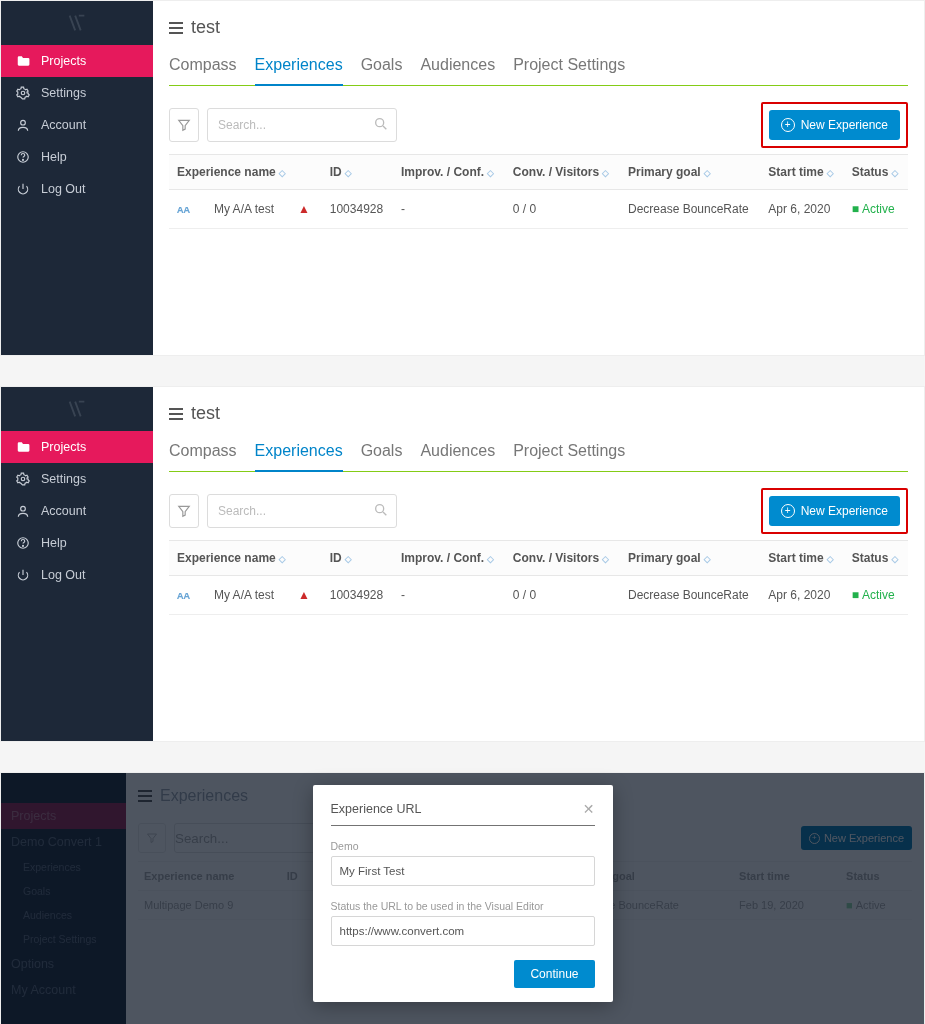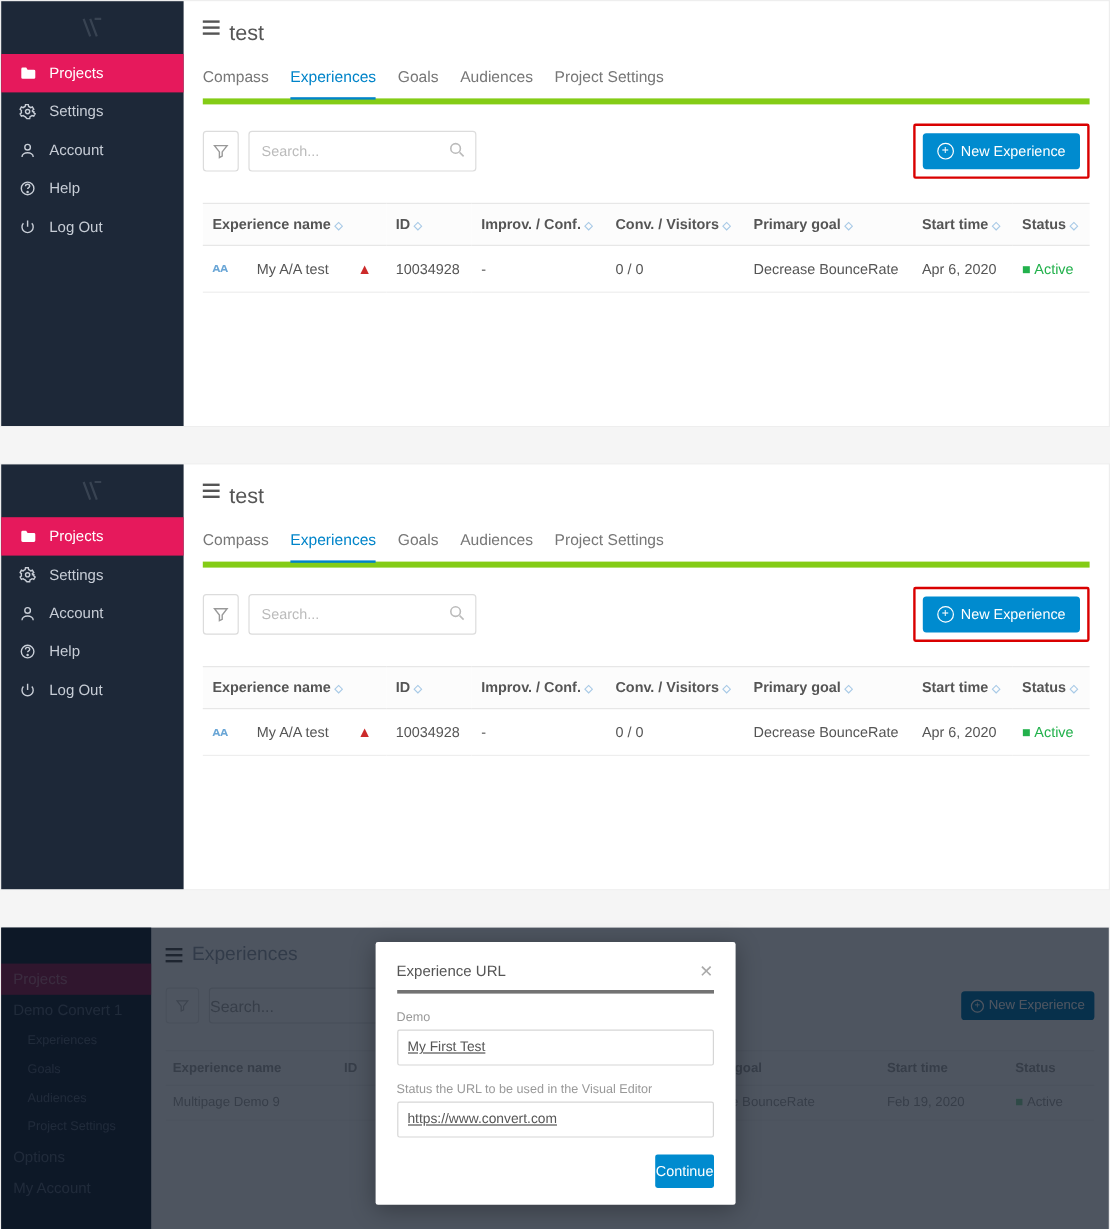--- a/index.html
+++ b/index.html
@@ -19,7 +19,7 @@
 
   
   .main { flex: 1; padding: 10px 16px 0 16px; position: relative; }
-  .crumb { display: flex; align-items: flex-start; gap: 8px; color: #555; font-size: 18px; padding: 6px 0 14px 0; }
+  .crumb { display: flex; align-items: center; gap: 8px; color: #555; font-size: 18px; padding: 6px 0 14px 0; }
   .ham { display: inline-flex; flex-direction: column; gap: 3px; }
   .ham span { display: block; width: 14px; height: 2px; background: #555; }
 

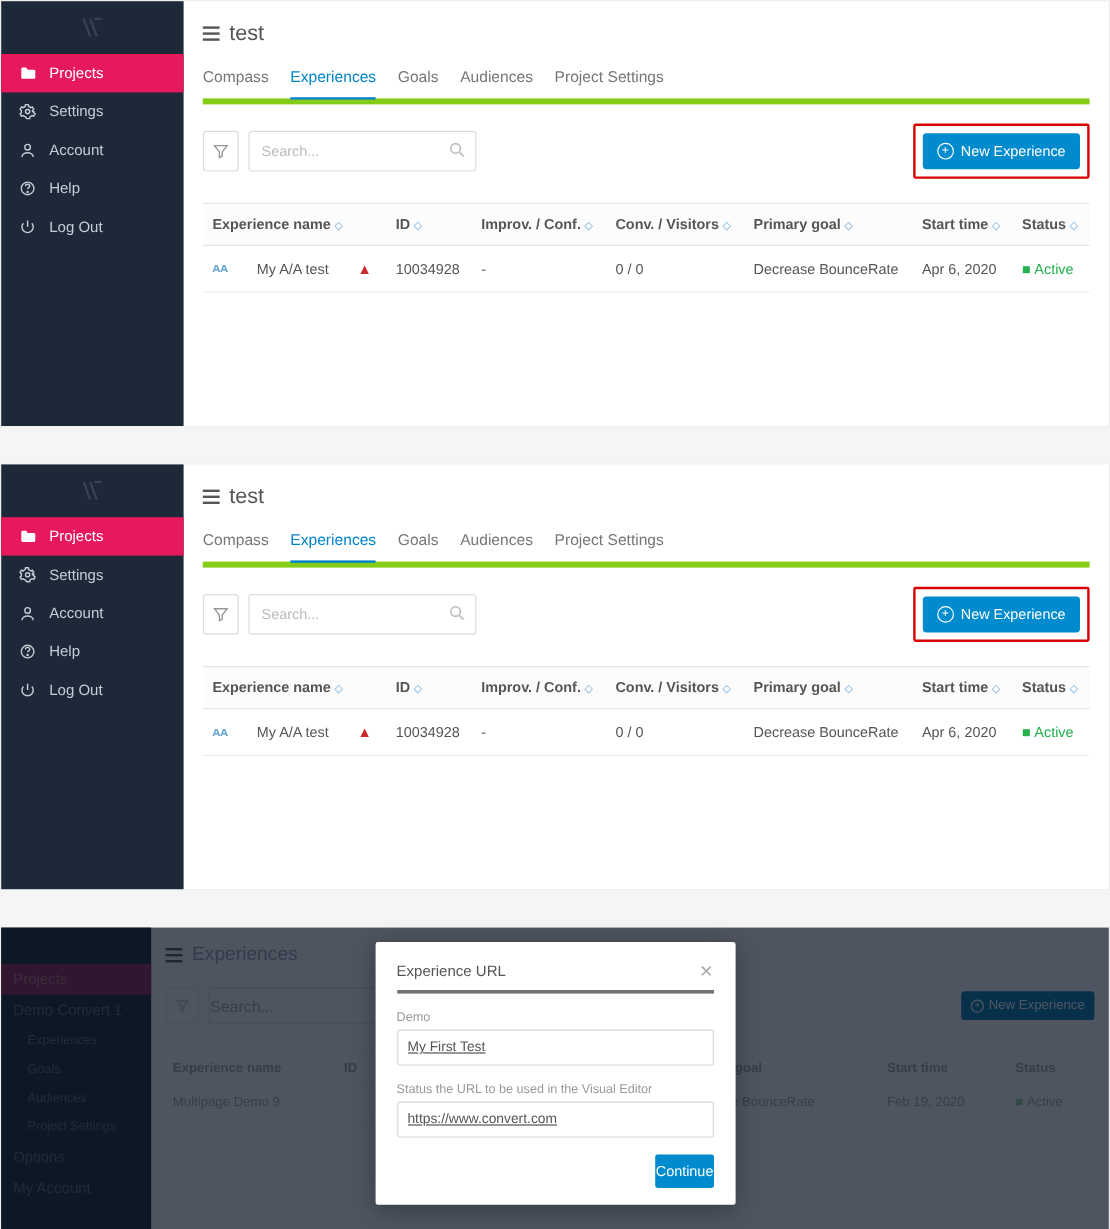--- a/index.html
+++ b/index.html
@@ -23,7 +23,7 @@
   .ham { display: inline-flex; flex-direction: column; gap: 3px; }
   .ham span { display: block; width: 14px; height: 2px; background: #555; }
 
-  .tabs { display: flex; gap: 18px; border-bottom: 5px solid #84cc16; font-size: 13px; color: #777; }
+  .tabs { display: flex; gap: 18px; border-bottom: 1px solid #84cc16; font-size: 16px; color: #777; }
   .tab { padding: 4px 0 10px 0; cursor: pointer; }
   .tab.active { color: #0084c9; border-bottom: 2px solid #0084c9; margin-bottom: -1px; }
 

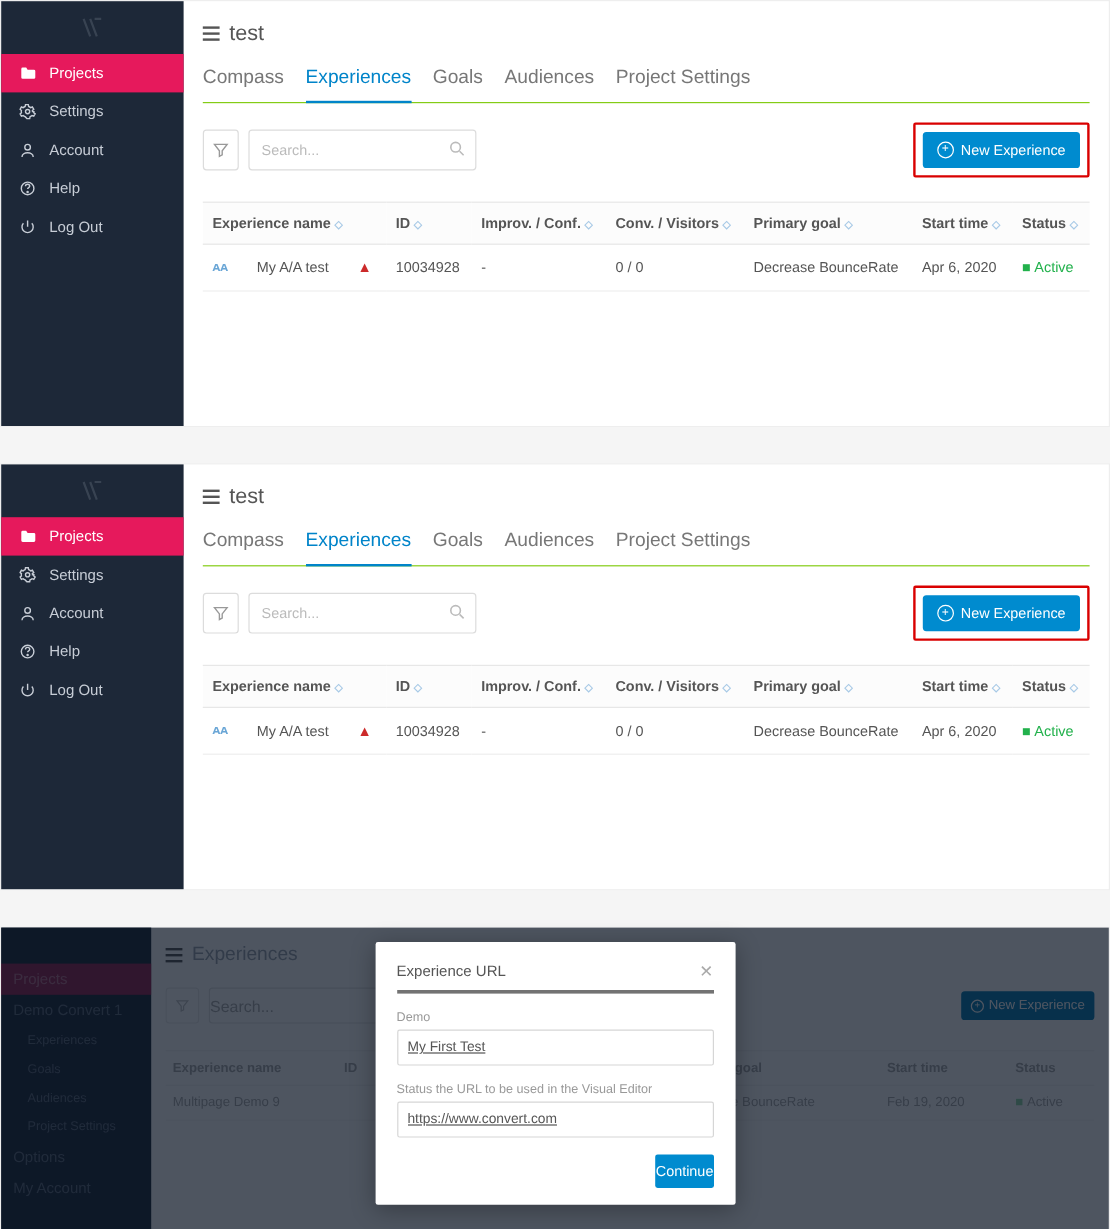--- a/index.html
+++ b/index.html
@@ -39,7 +39,7 @@
   .plus-circ { width: 14px; height: 14px; border: 1.5px solid #fff; border-radius: 50%; display: inline-flex; align-items: center; justify-content: center; font-size: 10px; line-height: 1; }
 
   
-  table { width: 100%; border-collapse: collapse; font-size: 12px; color: #555; margin-top: 14px; }
+  table { width: 100%; border-collapse: collapse; font-size: 12px; color: #555; margin-top: 0; }
   thead th { text-align: left; font-weight: 600; padding: 10px 8px; border-top: 1px solid #e7e7e7; border-bottom: 1px solid #e7e7e7; background: #fcfcfc; white-space: nowrap; }
   thead th .sort { color: #a7c9e6; font-size: 9px; margin-left: 3px; display: inline-block; }
   tbody td { padding: 12px 8px; border-bottom: 1px solid #eee; white-space: nowrap; }

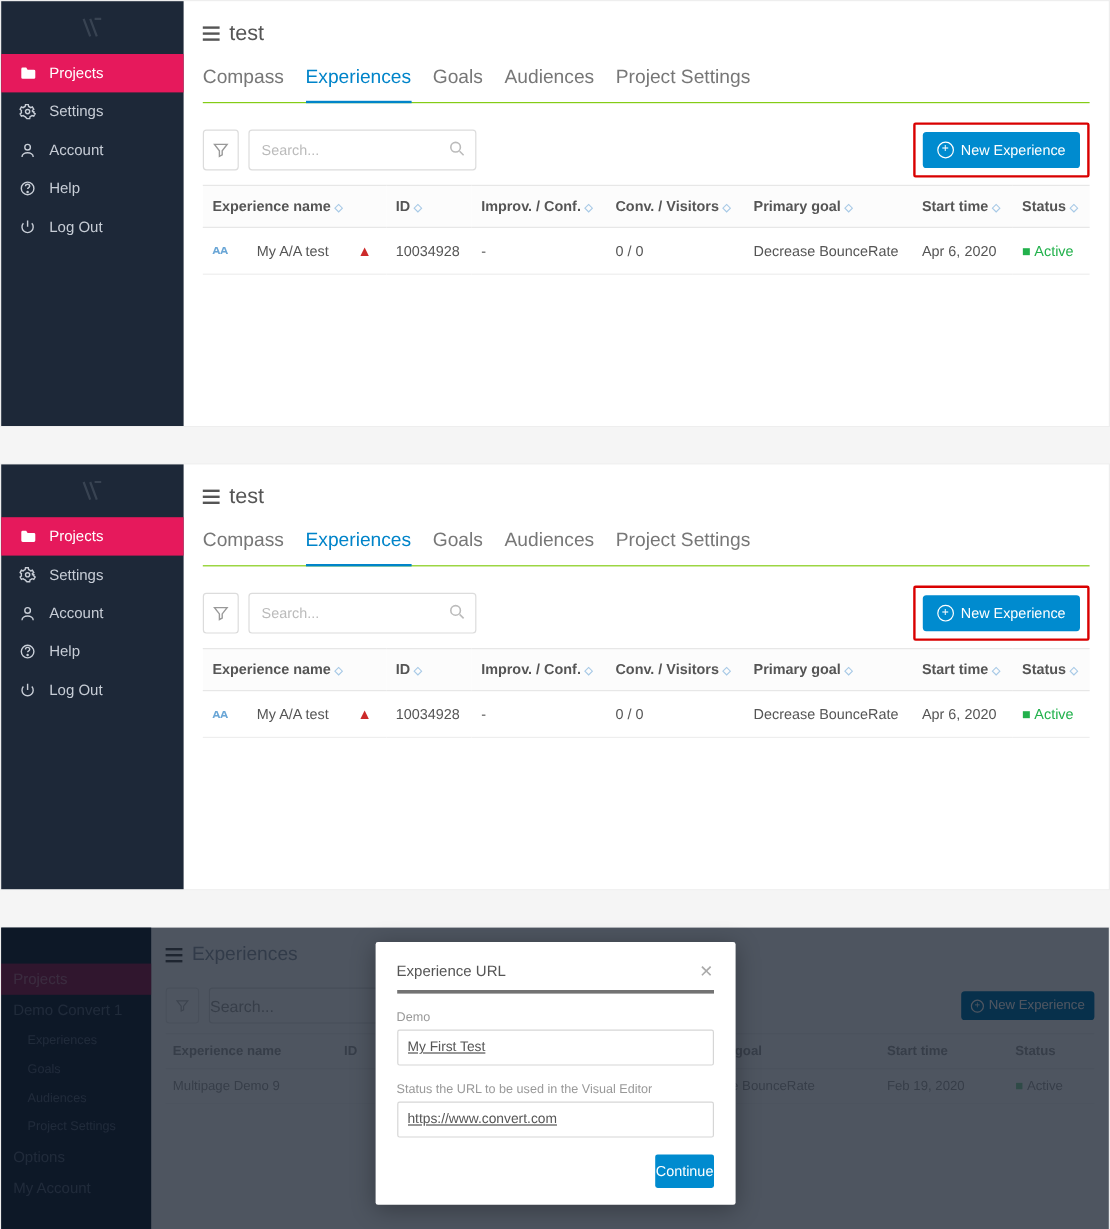--- a/index.html
+++ b/index.html
@@ -67,7 +67,7 @@
 
   
   .modal { position: absolute; z-index: 5; left: 50%; top: 12px; transform: translateX(-50%); width: 300px; background: #fff; border-radius: 2px; box-shadow: 0 4px 20px rgba(0,0,0,.3); padding: 16px 18px 14px 18px; }
-  .modal-head { display:flex; align-items:center; border-bottom:3px solid #737373; padding-bottom:8px; margin-bottom:14px;}
+  .modal-head { display:flex; align-items:center; border-bottom:1px solid #737373; padding-bottom:8px; margin-bottom:14px;}
   .modal-title { font-size: 12.5px; color:#555; flex:1;}
   .modal-close { color:#aaa; cursor:pointer; font-size:14px;}
   .fld-label { font-size: 10.5px; color:#999; margin-bottom:4px; display:block;}

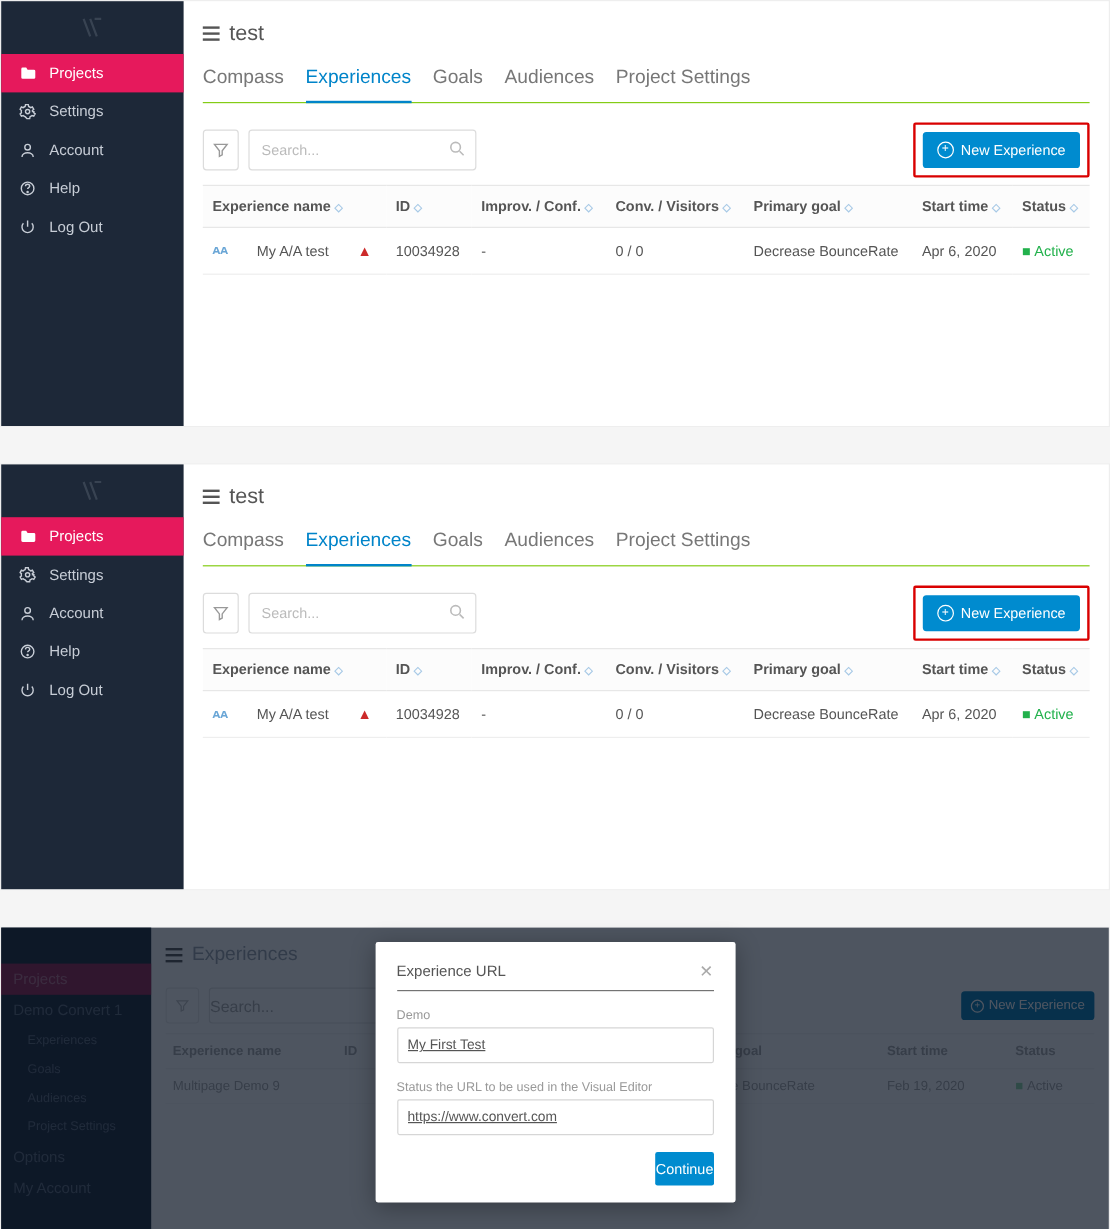--- a/index.html
+++ b/index.html
@@ -71,7 +71,7 @@
   .modal-title { font-size: 12.5px; color:#555; flex:1;}
   .modal-close { color:#aaa; cursor:pointer; font-size:14px;}
   .fld-label { font-size: 10.5px; color:#999; margin-bottom:4px; display:block;}
-  .fld-input { width:100%; height:30px; border:1px solid #d6d6d6; border-radius:2px; padding:0 8px; font-size:11.5px; color:#555; margin-bottom:14px;text-decoration:underline;}
+  .fld-input { width:100%; height:30px; border:1px solid #d6d6d6; border-radius:2px; padding:0 8px; font-size:11.5px; color:#555; margin-bottom:14px;}
   .fld-hint { font-size:10.5px; color:#999; margin-bottom:4px; display:block;}
   .modal-foot { display:flex; justify-content:flex-end; }
   .continue-btn { background:#008bcf; color:#fff; border:none; padding:7px 0; font-size:12px; border-radius:2px; cursor:pointer;}

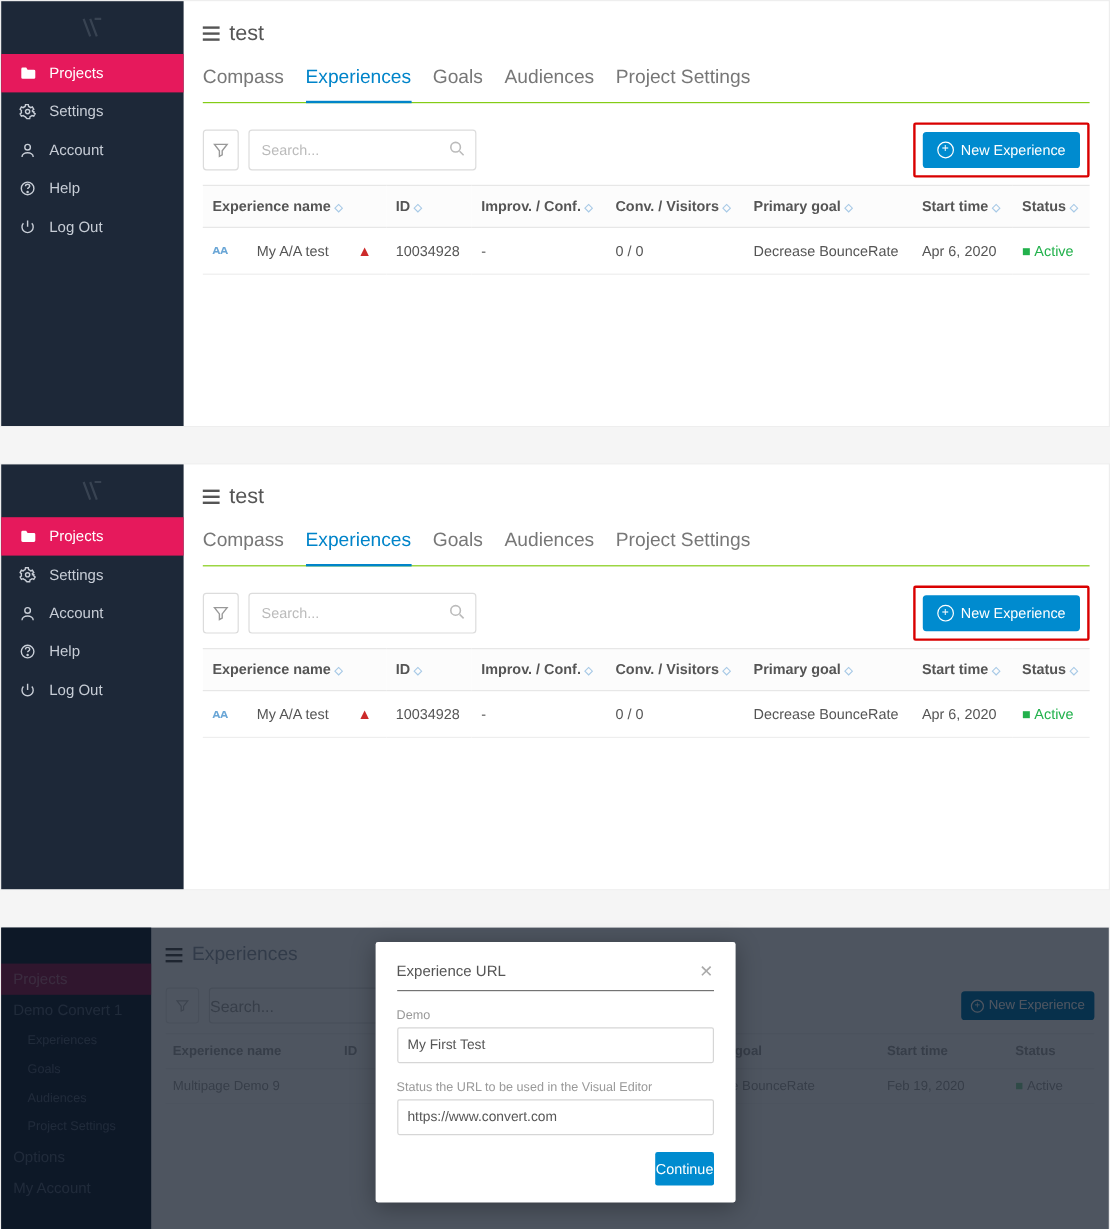--- a/index.html
+++ b/index.html
@@ -74,7 +74,7 @@
   .fld-input { width:100%; height:30px; border:1px solid #d6d6d6; border-radius:2px; padding:0 8px; font-size:11.5px; color:#555; margin-bottom:14px;}
   .fld-hint { font-size:10.5px; color:#999; margin-bottom:4px; display:block;}
   .modal-foot { display:flex; justify-content:flex-end; }
-  .continue-btn { background:#008bcf; color:#fff; border:none; padding:7px 0; font-size:12px; border-radius:2px; cursor:pointer;}
+  .continue-btn { background:#008bcf; color:#fff; border:none; padding:7px 16px; font-size:12px; border-radius:2px; cursor:pointer;}
 </style>
 </head>
 <body>

